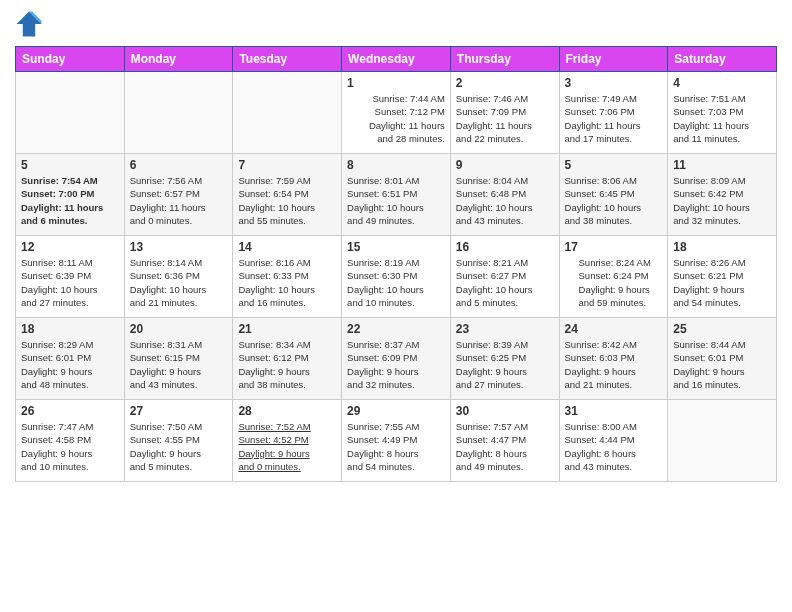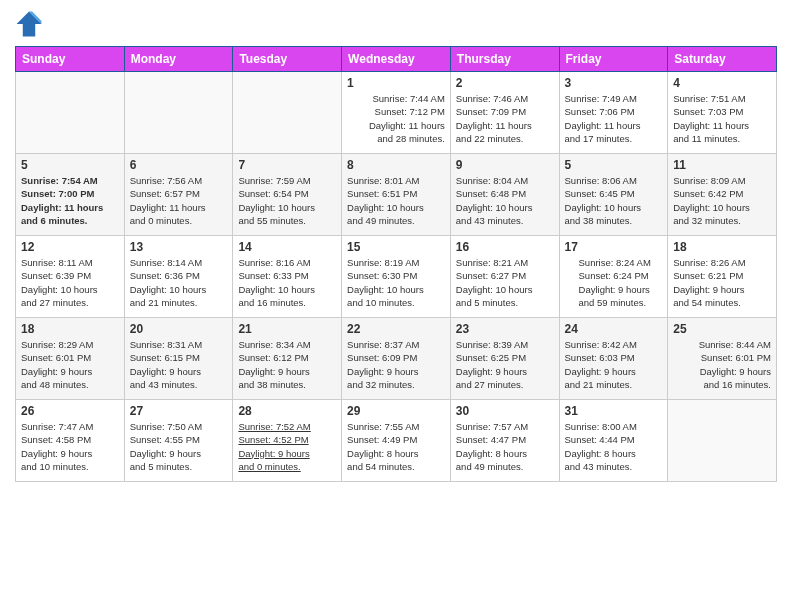--- a/index.html
+++ b/index.html
@@ -307,7 +307,7 @@
           </td>
           <td>
             <span class="day-number">25</span>
-            <div class="day-info" style="white-space: pre-line; text-align: right;">Sunrise: 8:44 AM
+            <div class="day-info" style="white-space: pre-line;">Sunrise: 8:44 AM
 Sunset: 6:01 PM
 Daylight: 9 hours
 and 16 minutes.</div>

